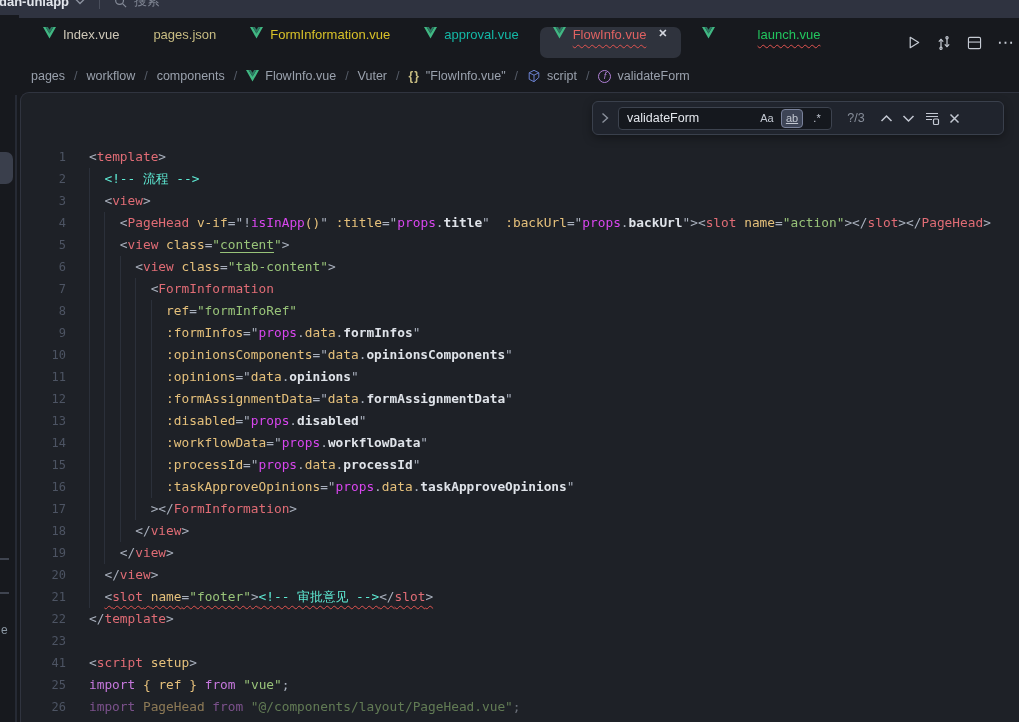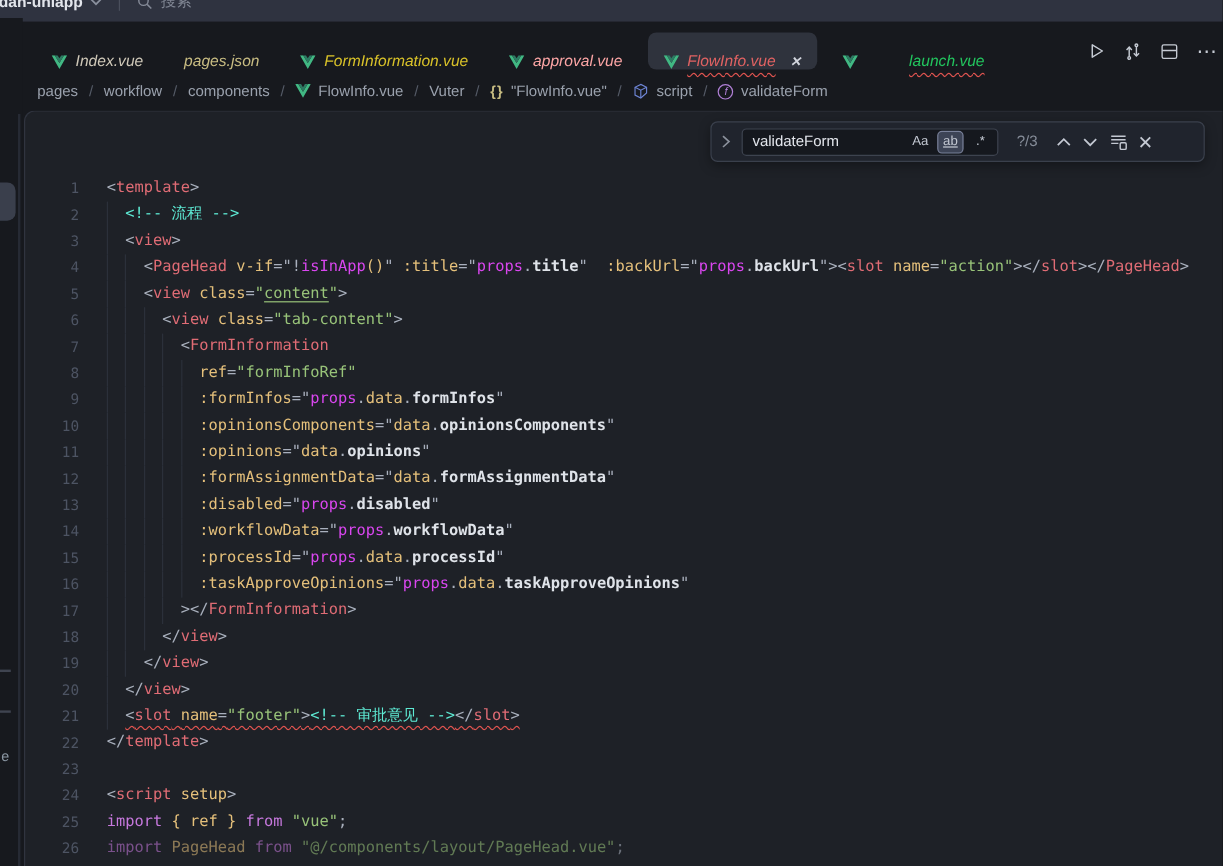--- a/index.html
+++ b/index.html
@@ -26,7 +26,7 @@
   .tabbar{position:absolute;left:20px;top:17px;right:0;height:45px;display:flex;align-items:center;
           padding:6px 10px 0 10px;box-sizing:border-box;}
   .tabs{display:flex;align-items:center;gap:8px;flex:1;min-width:0;}
-  .tab{display:flex;align-items:flex-end;gap:7px;height:31px;padding:0 13px;border-radius:7px;font-size:13px;font-style:italic;}
+  .tab{display:flex;align-items:flex-start;gap:7px;height:31px;padding:0 13px;border-radius:7px;font-size:13px;}
   .tab.active{background:#2f333d;}
   .tab-label.squiggle{text-decoration-line:underline;text-decoration-style:wavy;
           text-decoration-color:#e0534f;text-decoration-thickness:1px;text-underline-offset:5px;}

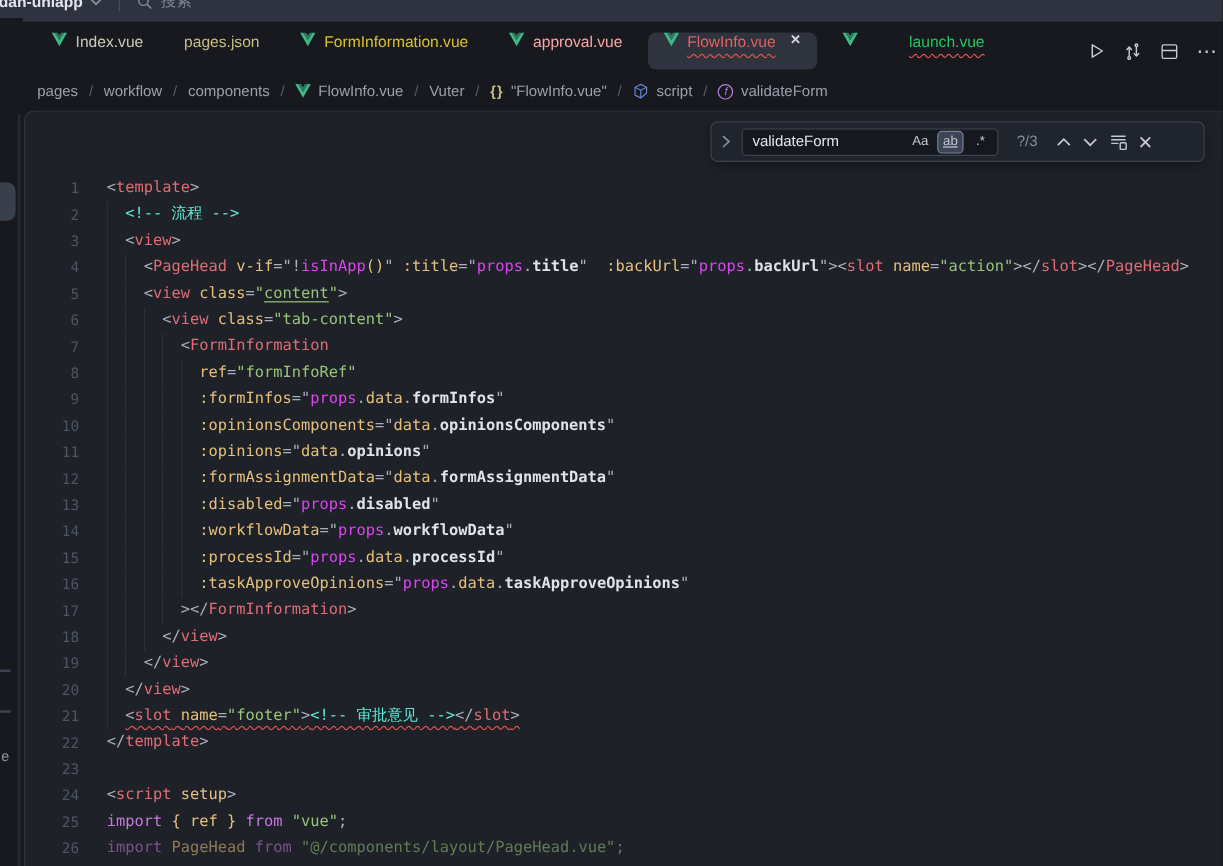--- a/index.html
+++ b/index.html
@@ -133,7 +133,7 @@
             <path d="M0 0h2.4L6 5.9 9.6 0H12L6 10.6z" fill="#41b883"></path>
             <path d="M2.4 0h2.1L6 2.4 7.5 0h2.1L6 5.9z" fill="#2c7a62"></path>
           </svg>
-          <span class="tab-label" style="color: #fca5a5;">approval.vue</span>
+          <span class="tab-label" style="color: #14b8a6;">approval.vue</span>
         </div>
         <div class="tab active">
           <svg width="13" height="12" viewBox="0 0 12 11">

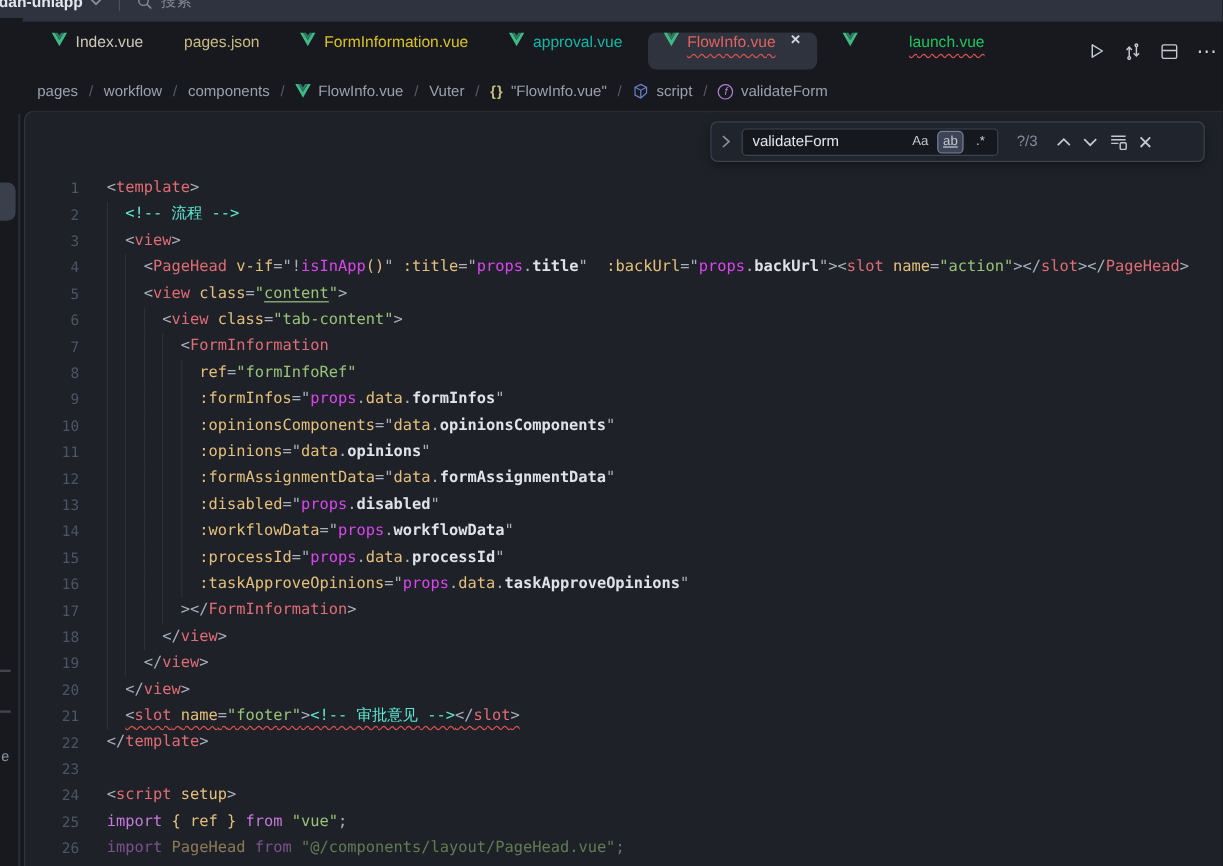--- a/index.html
+++ b/index.html
@@ -287,7 +287,7 @@
         <div class="row"><span class="ln">21</span><span class="lc"><span class="guide" style="left: 0ch;"></span>  <span class="squiggle"><span class="pun">&lt;</span><span class="tag">slot</span><span class="pln"> </span><span class="attr">name</span><span class="pun">=</span><span class="str">"footer"</span><span class="pun">&gt;</span><span class="com">&lt;!-- 审批意见 --&gt;</span><span class="pun">&lt;/</span><span class="tag">slot</span><span class="pun">&gt;</span></span></span></div>
         <div class="row"><span class="ln">22</span><span class="lc"><span class="pun">&lt;/</span><span class="tag">template</span><span class="pun">&gt;</span></span></div>
         <div class="row"><span class="ln">23</span><span class="lc"></span></div>
-        <div class="row"><span class="ln">24</span><span class="lc"><span class="pun">&lt;</span><span class="tag">script</span><span class="pln"> </span><span class="attr">setup</span><span class="pun">&gt;</span></span></div>
+        <div class="row"><span class="ln">41</span><span class="lc"><span class="pun">&lt;</span><span class="tag">script</span><span class="pln"> </span><span class="attr">setup</span><span class="pun">&gt;</span></span></div>
         <div class="row"><span class="ln">25</span><span class="lc"><span class="kw">import</span><span class="pln"> </span><span class="attr">{</span><span class="pln"> </span><span class="attr">ref</span><span class="pln"> </span><span class="attr">}</span><span class="pln"> </span><span class="kw">from</span><span class="pln"> </span><span class="str">"vue"</span><span class="pun">;</span></span></div>
         <div class="row dim"><span class="ln">26</span><span class="lc"><span class="kw">import</span><span class="pln"> </span><span class="attr">PageHead</span><span class="pln"> </span><span class="kw">from</span><span class="pln"> </span><span class="str">"@/components/layout/PageHead.vue"</span><span class="pun">;</span></span></div>
       </div>

